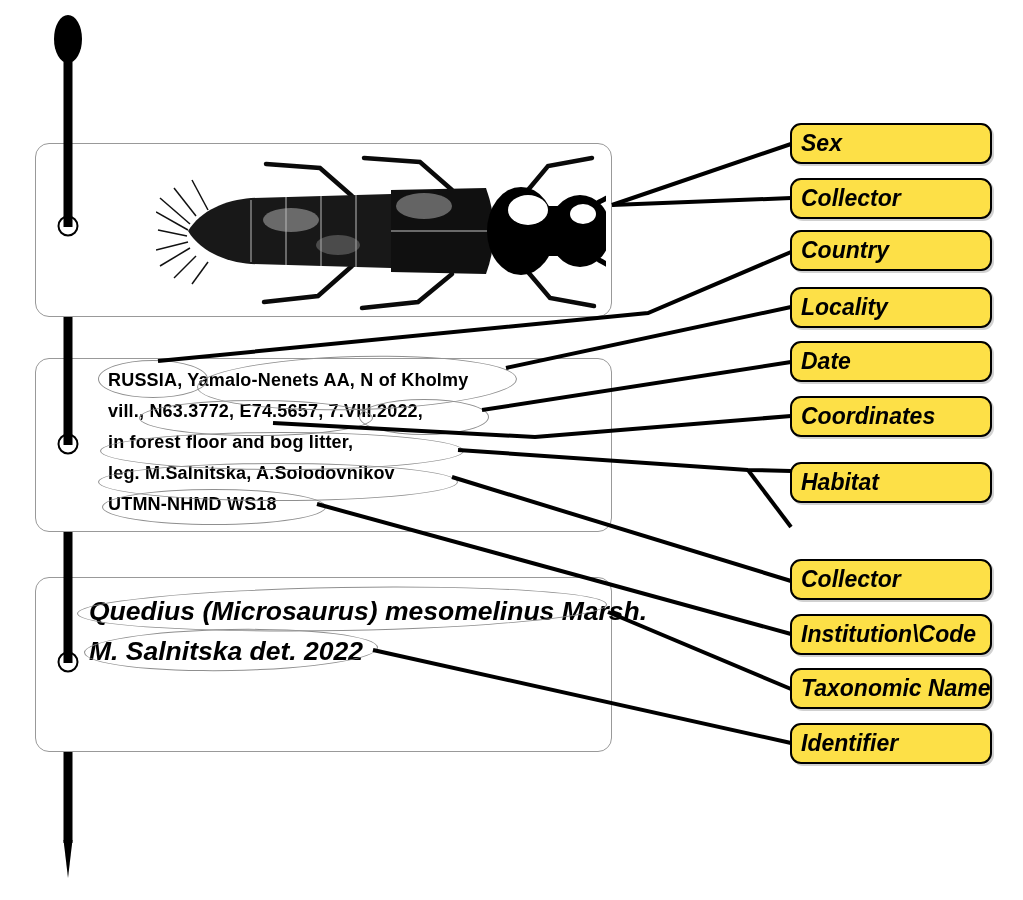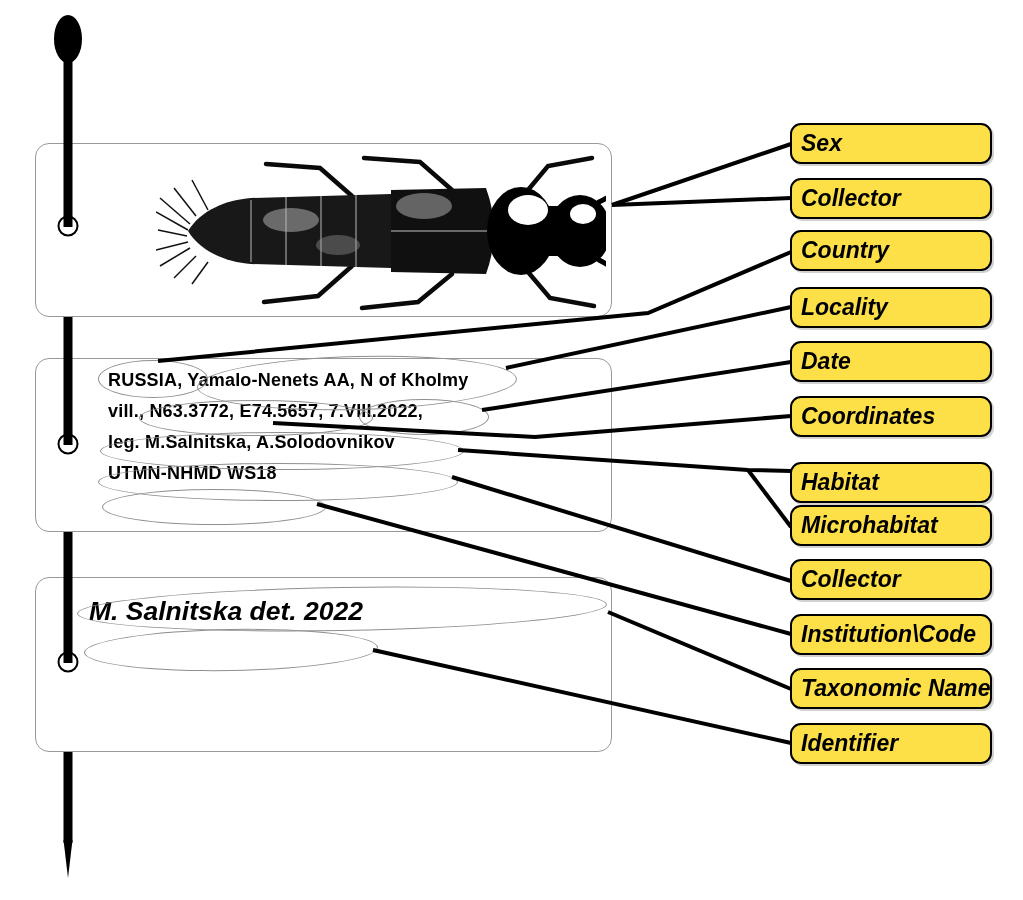--- a/index.html
+++ b/index.html
@@ -88,6 +88,7 @@
     <div class="label-text" style="left:72px;top:6px;">
       <span class="loc-line">RUSSIA, Yamalo-Nenets AA, N of Kholmy</span>
       <span class="loc-line">vill., N63.3772, E74.5657, 7.VIII.2022,</span>
+      <span class="loc-line">in forest floor and bog litter,</span>
       <span class="loc-line">leg. M.Salnitska, A.Solodovnikov</span>
       <span class="loc-line">UTMN-NHMD WS18</span>
     </div>

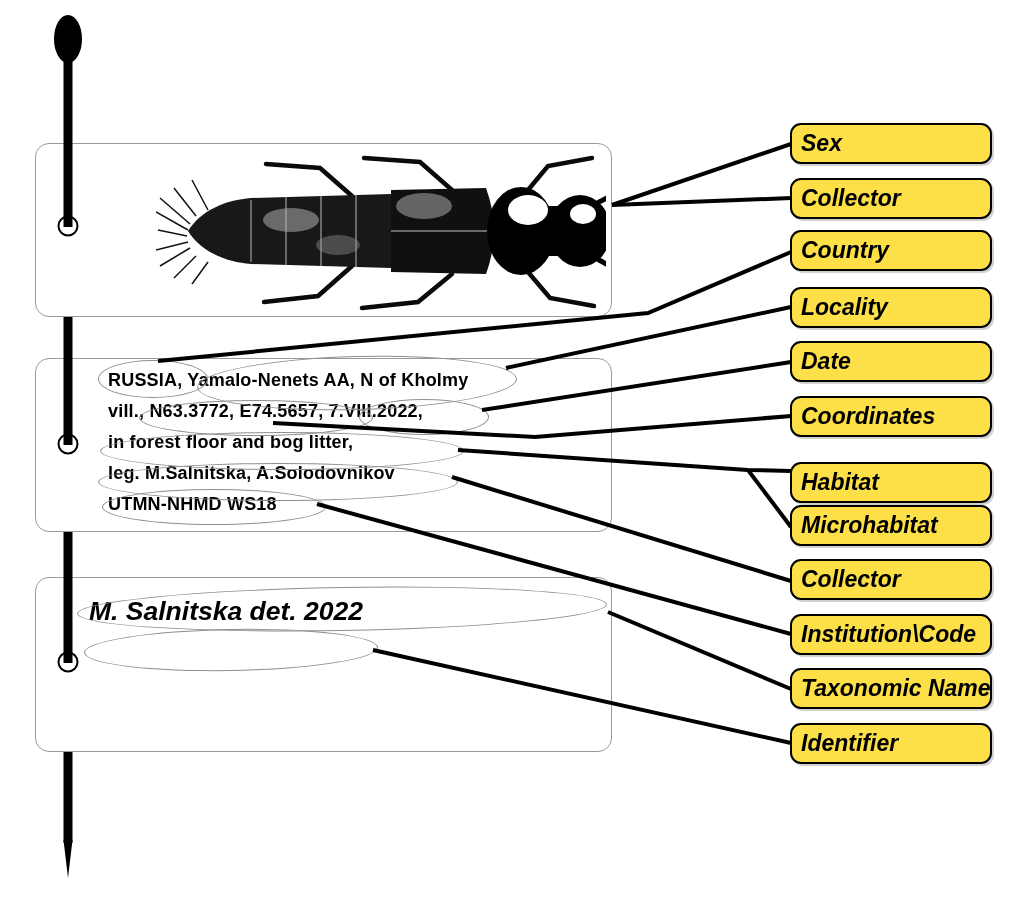--- a/index.html
+++ b/index.html
@@ -160,9 +160,6 @@
   <div class="fbox" style="top:462px;">
     <span>Habitat</span>
   </div>
-  <div class="fbox" style="top:505px;">
-    <span>Microhabitat</span>
-  </div>
   <div class="fbox" style="top:559px;">
     <span>Collector</span>
   </div>

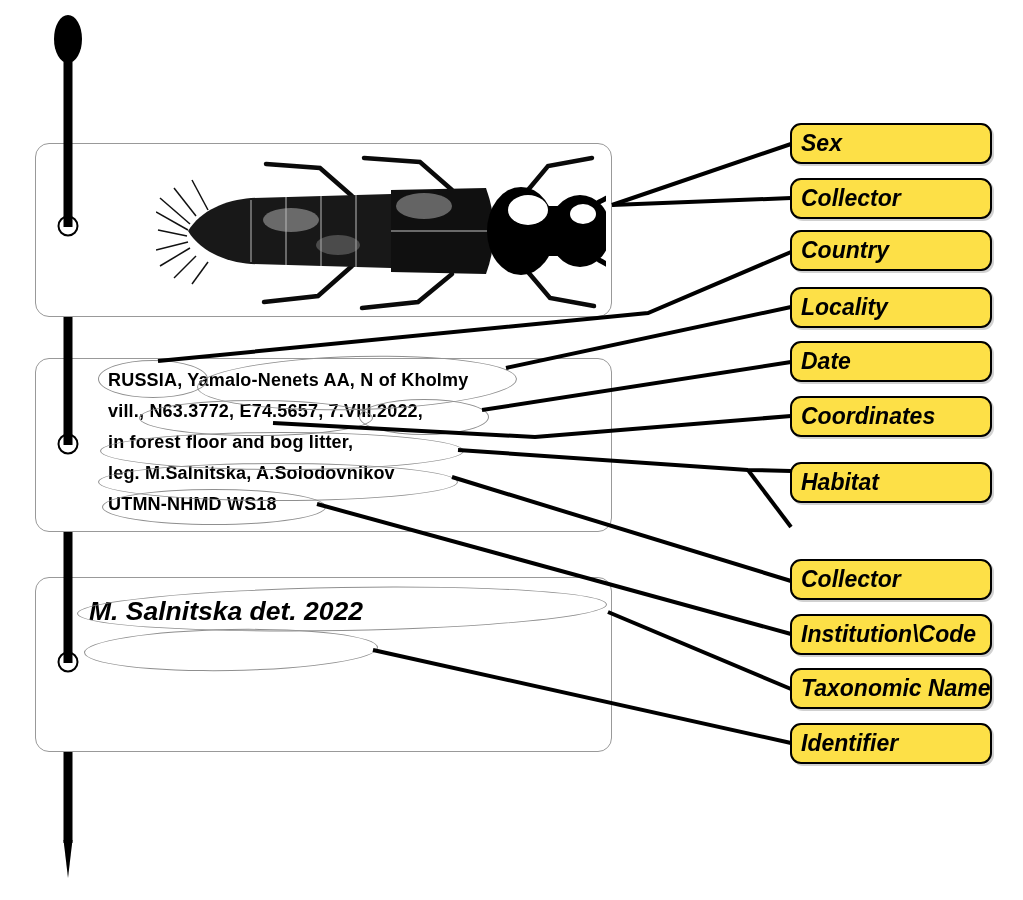--- a/index.html
+++ b/index.html
@@ -103,6 +103,7 @@
 
   <div class="card" style="top:577px;height:175px;">
     <div class="label-text" style="left:53px;top:13px;">
+      <span class="det-line">Quedius (Microsaurus) mesomelinus Marsh.</span>
       <span class="det-line">M. Salnitska det. 2022</span>
     </div>
     <div class="ellipse" style="left:41px;top:9px;width:528px;height:42px;transform:rotate(-1deg);"></div>

